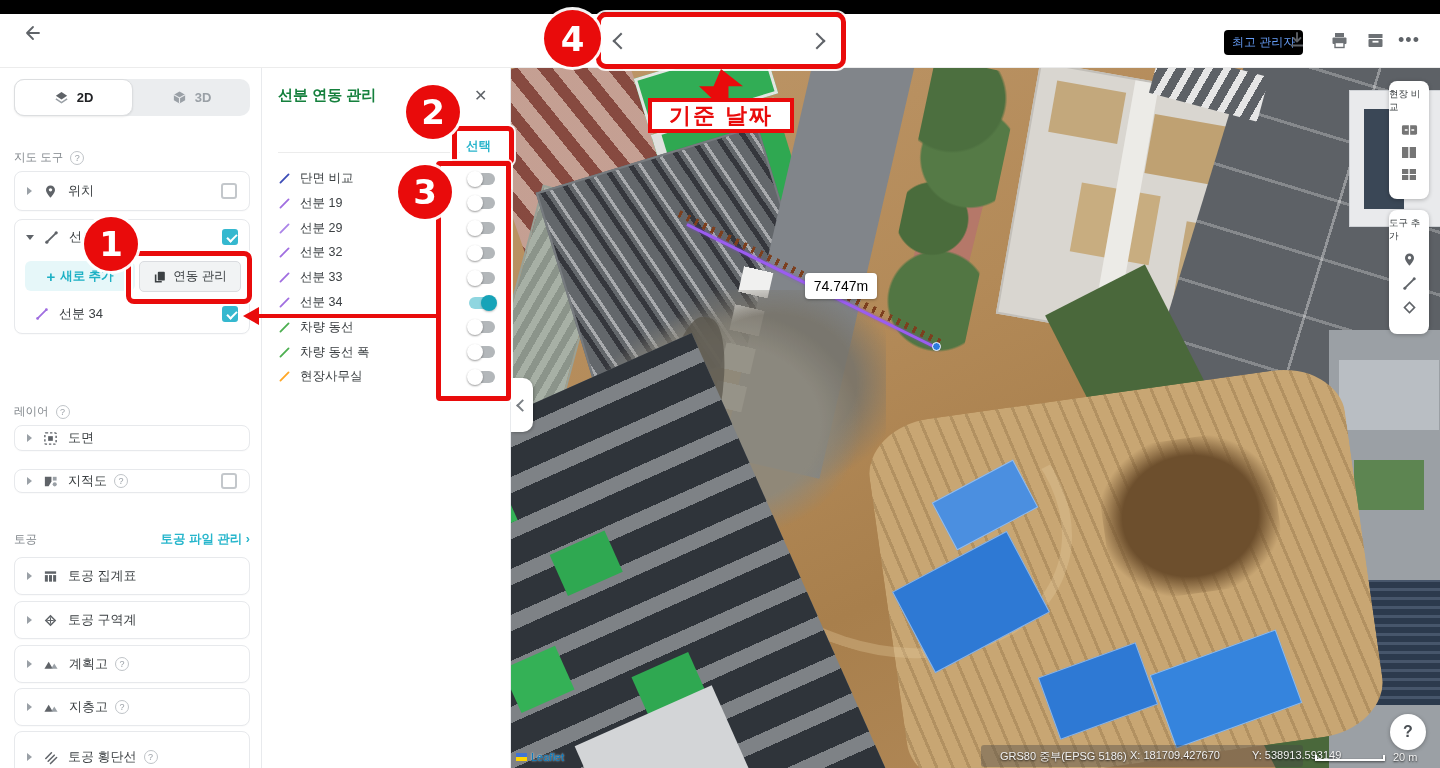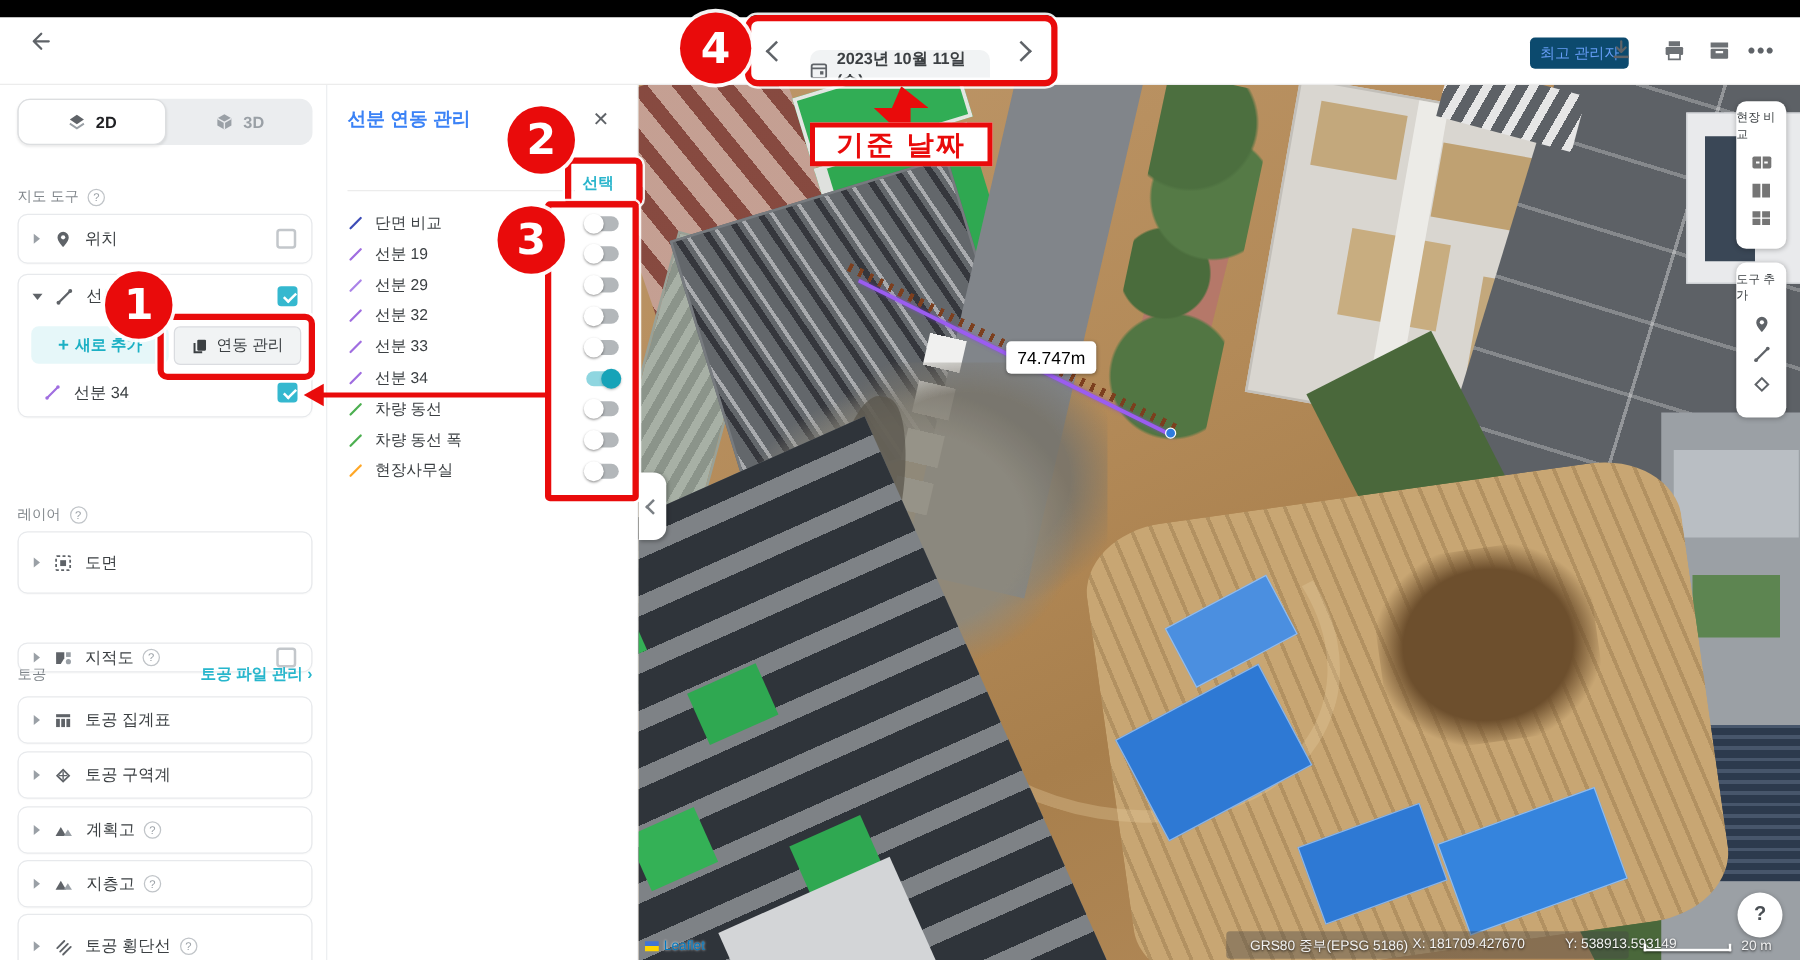--- a/index.html
+++ b/index.html
@@ -79,14 +79,6 @@
     <div class="abs icon-btn" style="left:606px;top:12px;width:30px;height:30px;">
         <span class="chev left"></span>
       </div>
-    <div class="abs" id="date-pill">
-      <svg width="15" height="15" viewBox="0 0 16 16">
-          <rect x="1.5" y="2.5" width="13" height="12" rx="1.6" fill="none" stroke="#5f6368" stroke-width="1.6"></rect>
-          <line x1="1.5" y1="6" x2="14.5" y2="6" stroke="#5f6368" stroke-width="1.6"></line>
-          <rect x="9" y="8.5" width="3" height="3" fill="#5f6368"></rect>
-        </svg>
-      <span>2023년 10월 11일 (수)</span>
-    </div>
     <div class="abs icon-btn" style="left:802px;top:12px;width:30px;height:30px;">
         <span class="chev right"></span>
       </div>

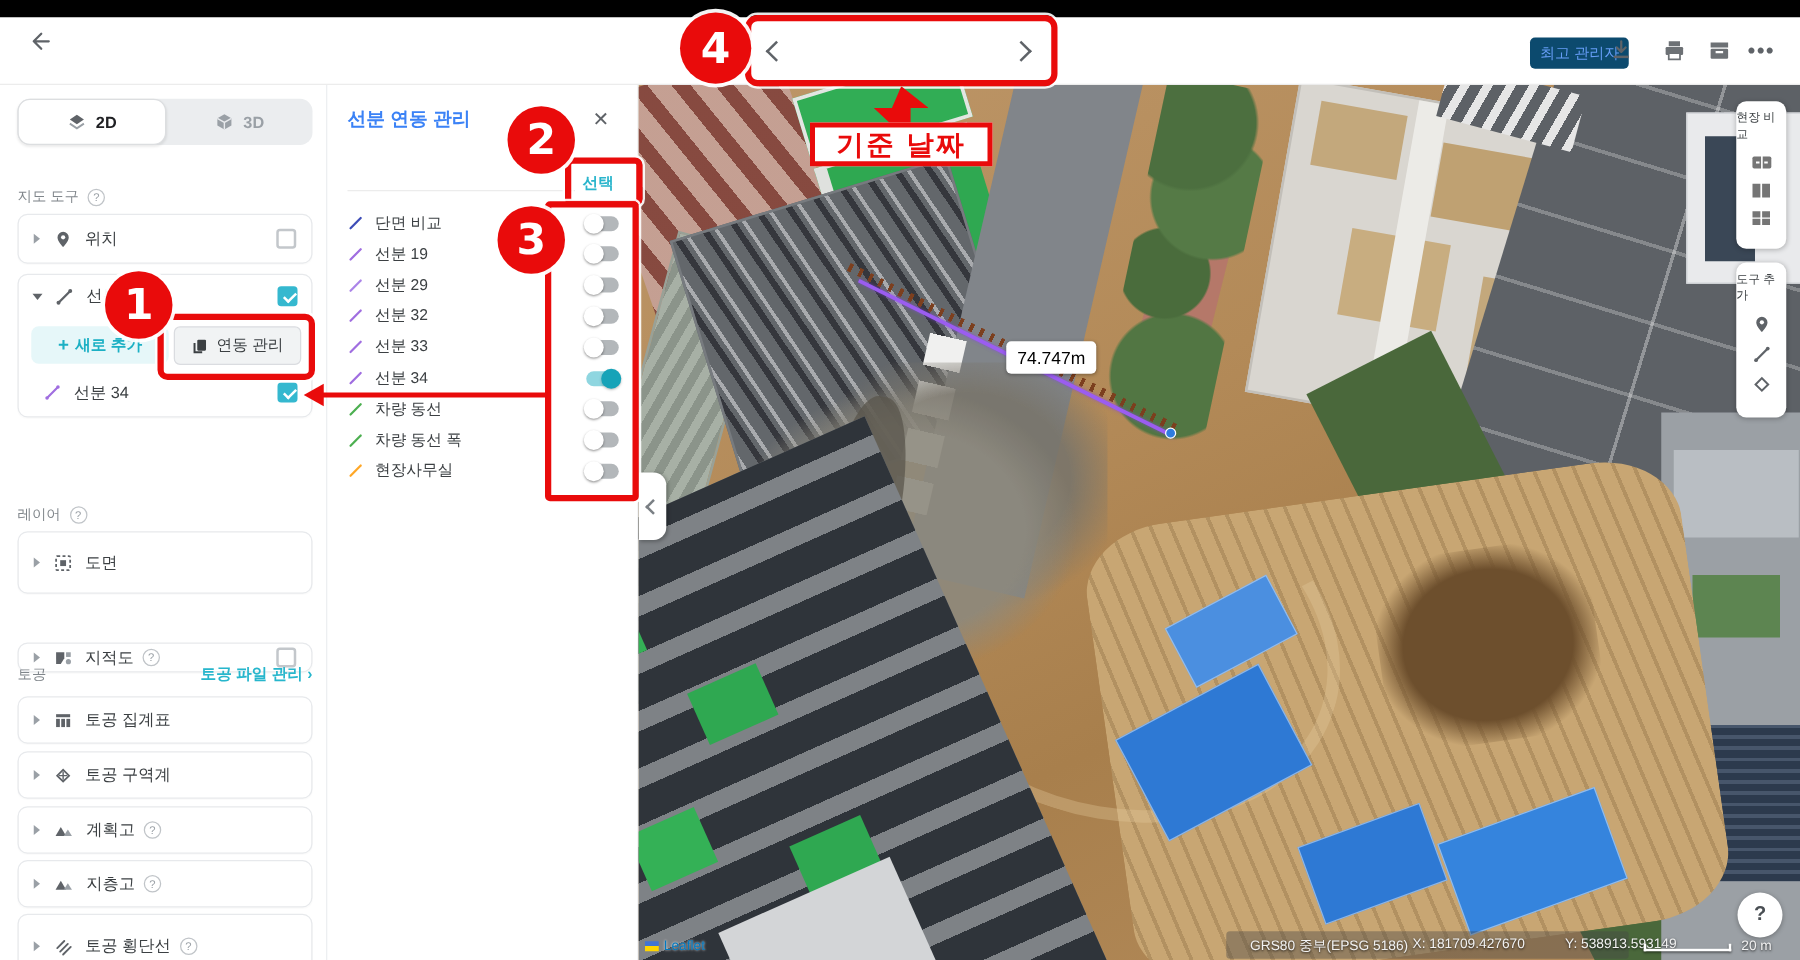--- a/index.html
+++ b/index.html
@@ -15,7 +15,7 @@
   .chev.right{transform:rotate(-45deg);}
   #date-pill{left:648px;top:26px;width:144px;height:32px;background:#f1f3f4;border-radius:8px;
              display:flex;align-items:center;justify-content:center;gap:7px;font-size:13px;font-weight:bold;color:#3c4043;}
-  .badge{background:#0c4a6e;color:#669df6;font-size:12px;border-radius:4px;padding:4px 8px;}
+  .badge{background:#000000;color:#669df6;font-size:12px;border-radius:4px;padding:4px 8px;}
   
   #sidebar{left:0;top:68px;width:262px;height:700px;background:#fff;border-right:1px solid #e8eaed;box-sizing:border-box;}
   #mode-toggle{left:14px;top:11px;width:236px;height:37px;background:#ebedef;border-radius:10px;display:flex;}

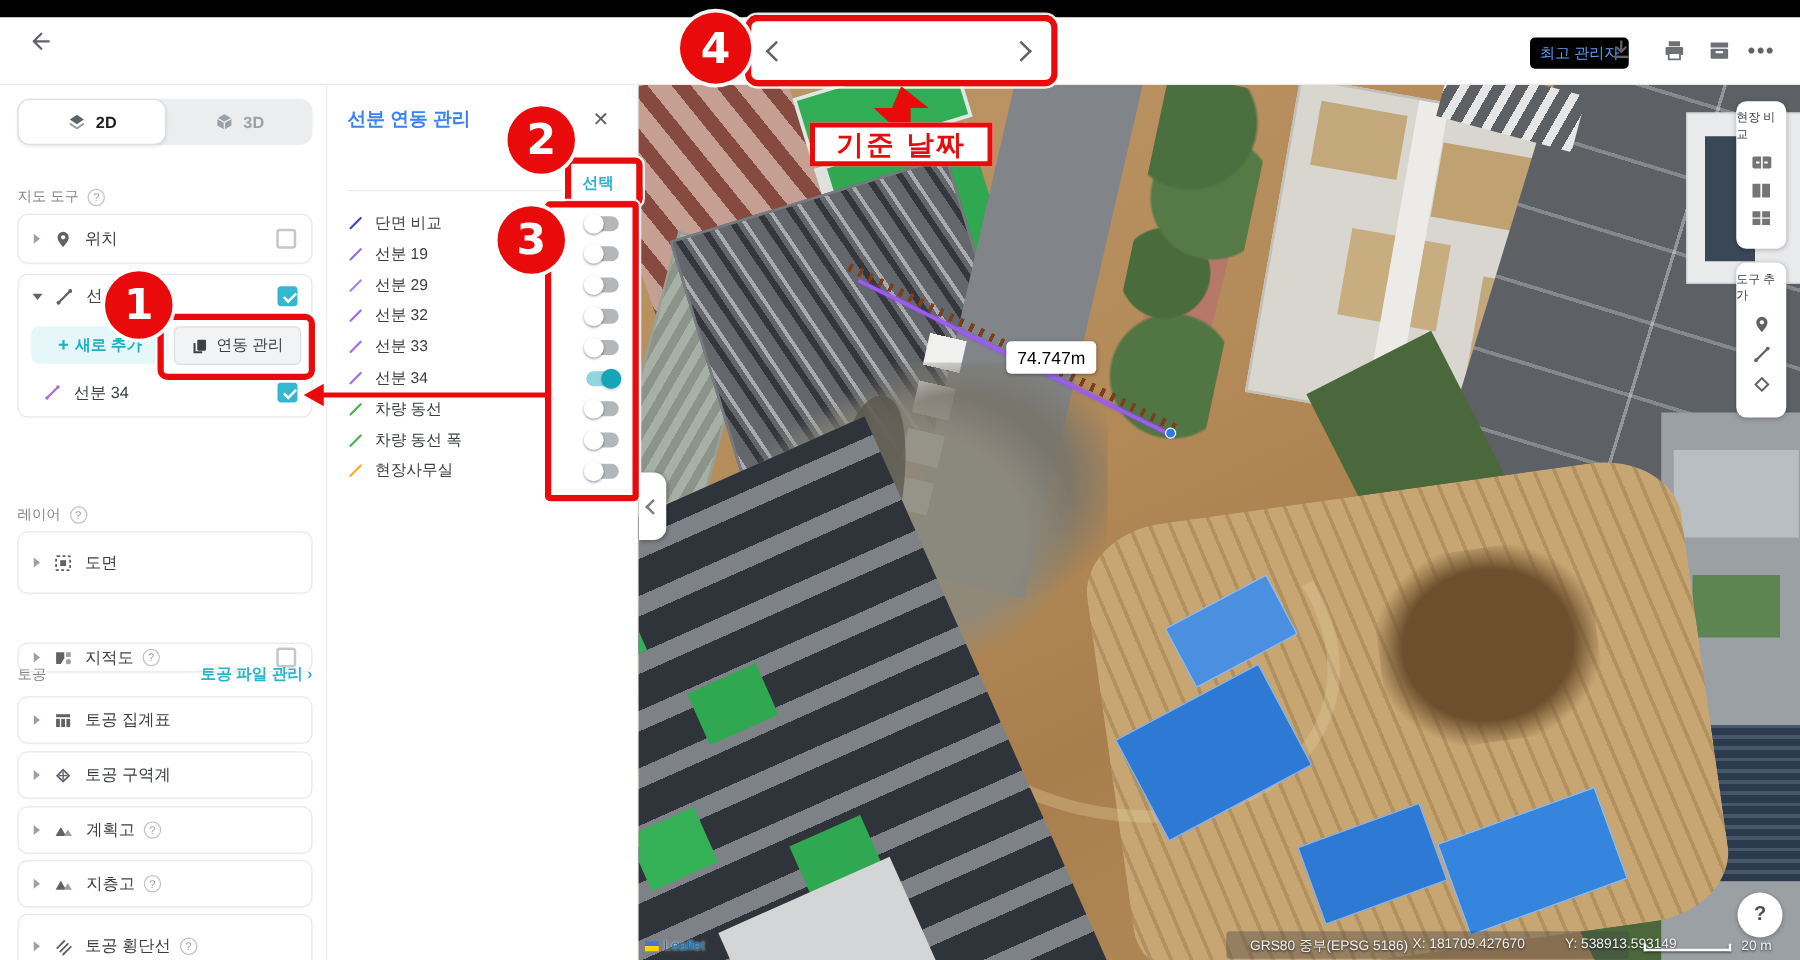--- a/index.html
+++ b/index.html
@@ -39,7 +39,7 @@
                display:flex;align-items:center;justify-content:center;gap:6px;font-size:12.5px;color:#3c4043;box-sizing:border-box;}
   
   #panel{left:262px;top:68px;width:249px;height:700px;background:#fff;border-right:1px solid #e8eaed;box-sizing:border-box;}
-  #panel-title{left:16px;top:18px;font-size:15px;font-weight:bold;color:#3b82f6;}
+  #panel-title{left:16px;top:18px;font-size:15px;font-weight:bold;color:#15803d;}
   #panel-close{left:212px;top:18px;font-size:16px;color:#5f6368;cursor:pointer;}
   #panel-divider{left:16px;top:84px;width:182px;height:1px;background:#ececec;}
   #select-btn{left:204px;top:70px;font-size:12.5px;font-weight:bold;color:#2ab5cc;cursor:pointer;}

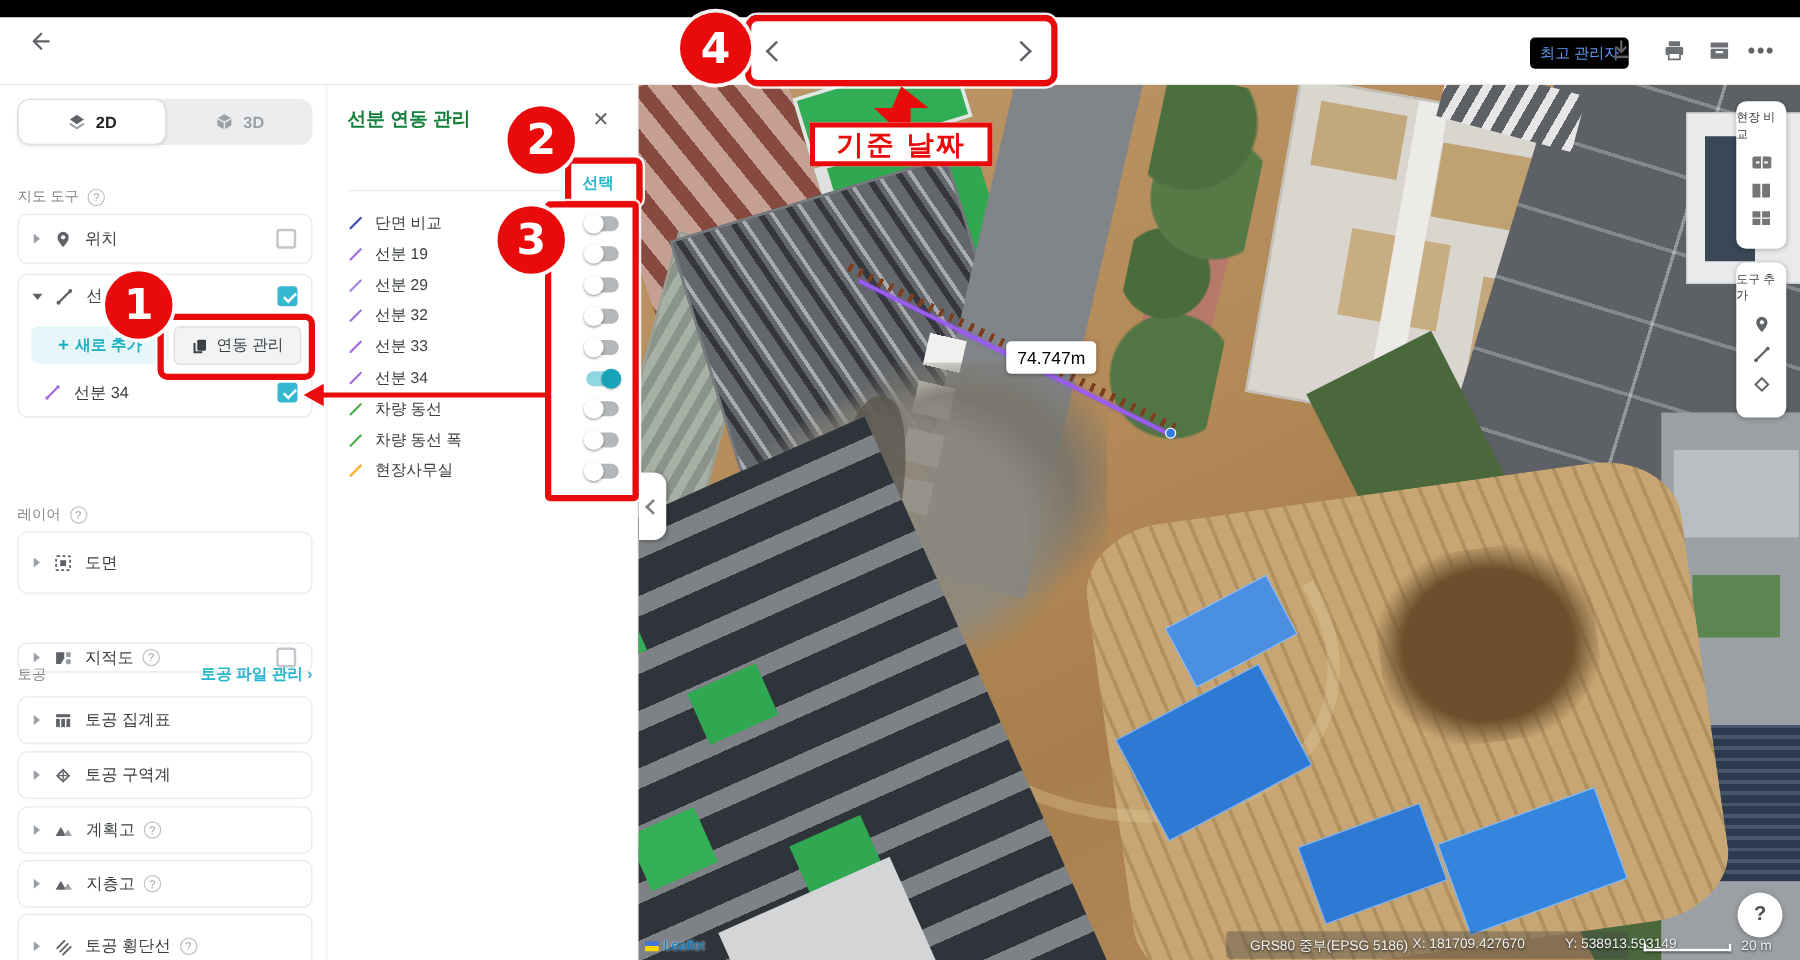--- a/index.html
+++ b/index.html
@@ -183,7 +183,7 @@
         <span class="hq">?</span>
     </div>
 
-    <div class="abs card" style="top:357px;height:50px;">
+    <div class="abs card" style="top:357px;height:26px;">
       <span class="cr"></span>
       <svg width="15" height="15" viewBox="0 0 16 16">
           <rect x="2" y="2" width="12" height="12" rx="1" fill="none" stroke="#5f6368" stroke-width="1.5" stroke-dasharray="2.5 2"></rect>

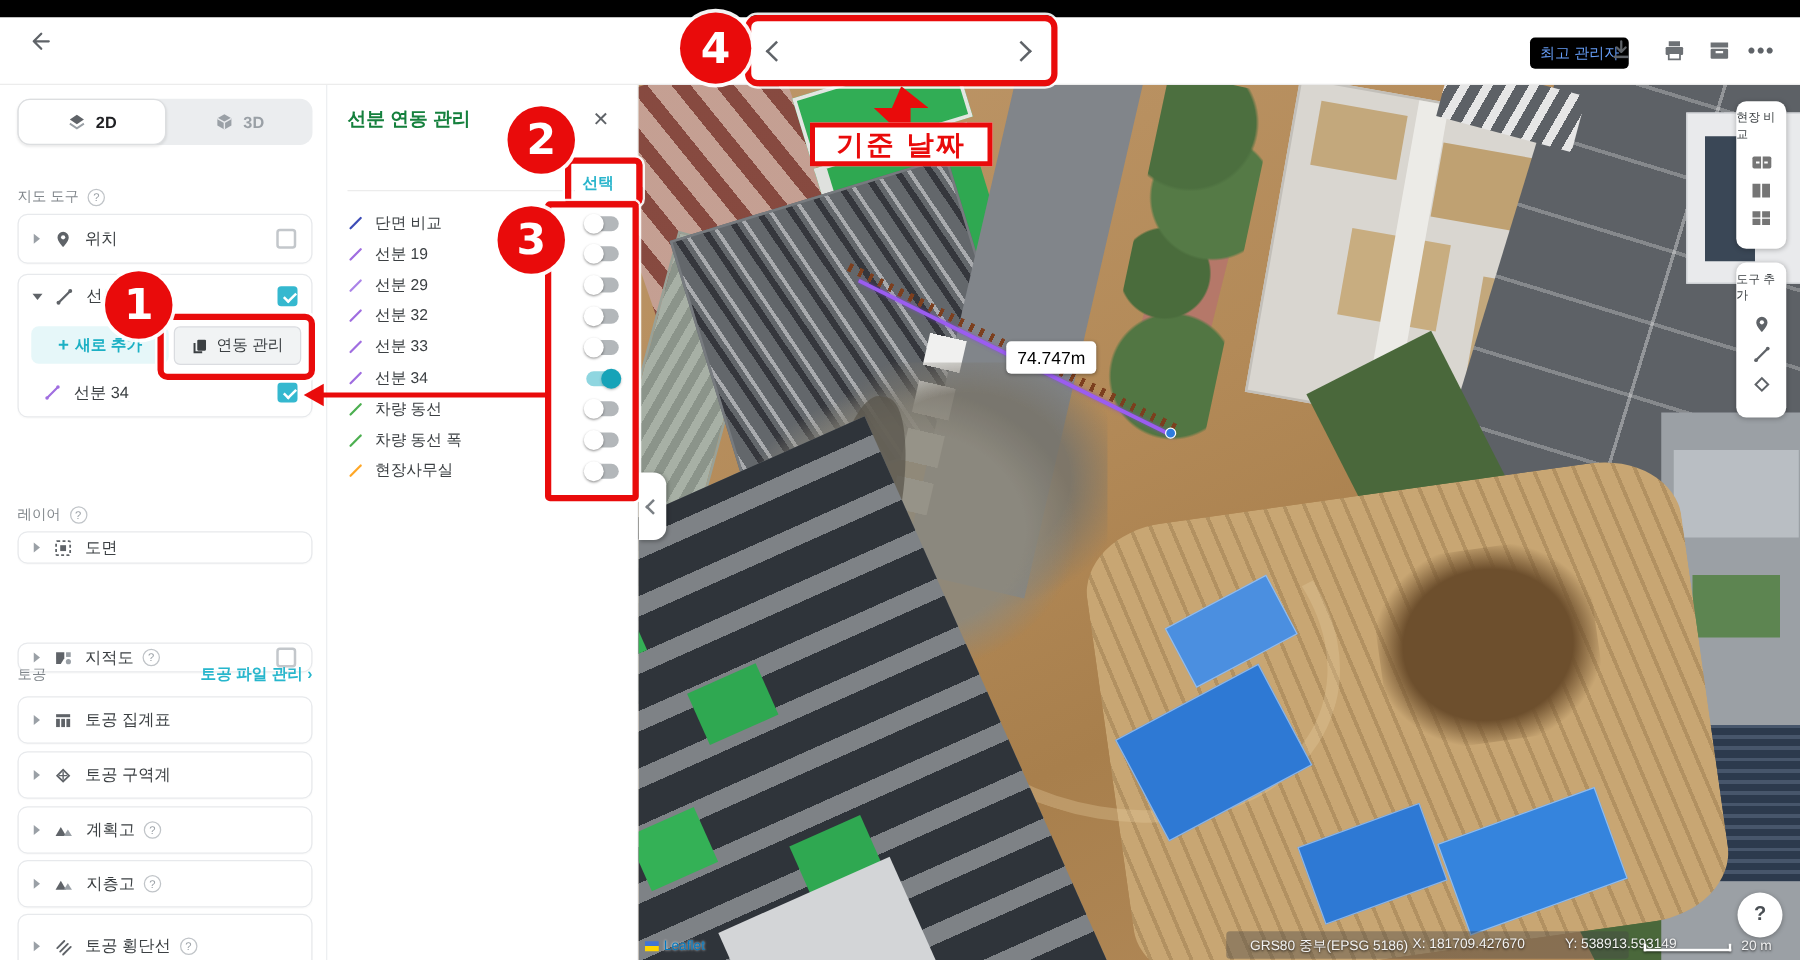--- a/index.html
+++ b/index.html
@@ -192,7 +192,7 @@
       <span class="card-label">도면</span>
     </div>
 
-    <div class="abs card" style="top:401px;height:24px;margin-top:45px;">
+    <div class="abs card" style="top:401px;height:24px;">
       <span class="cr"></span>
       <svg width="15" height="15" viewBox="0 0 16 16">
           <path d="M2 3h7v5l-3 5H2Z" fill="#5f6368"></path>

